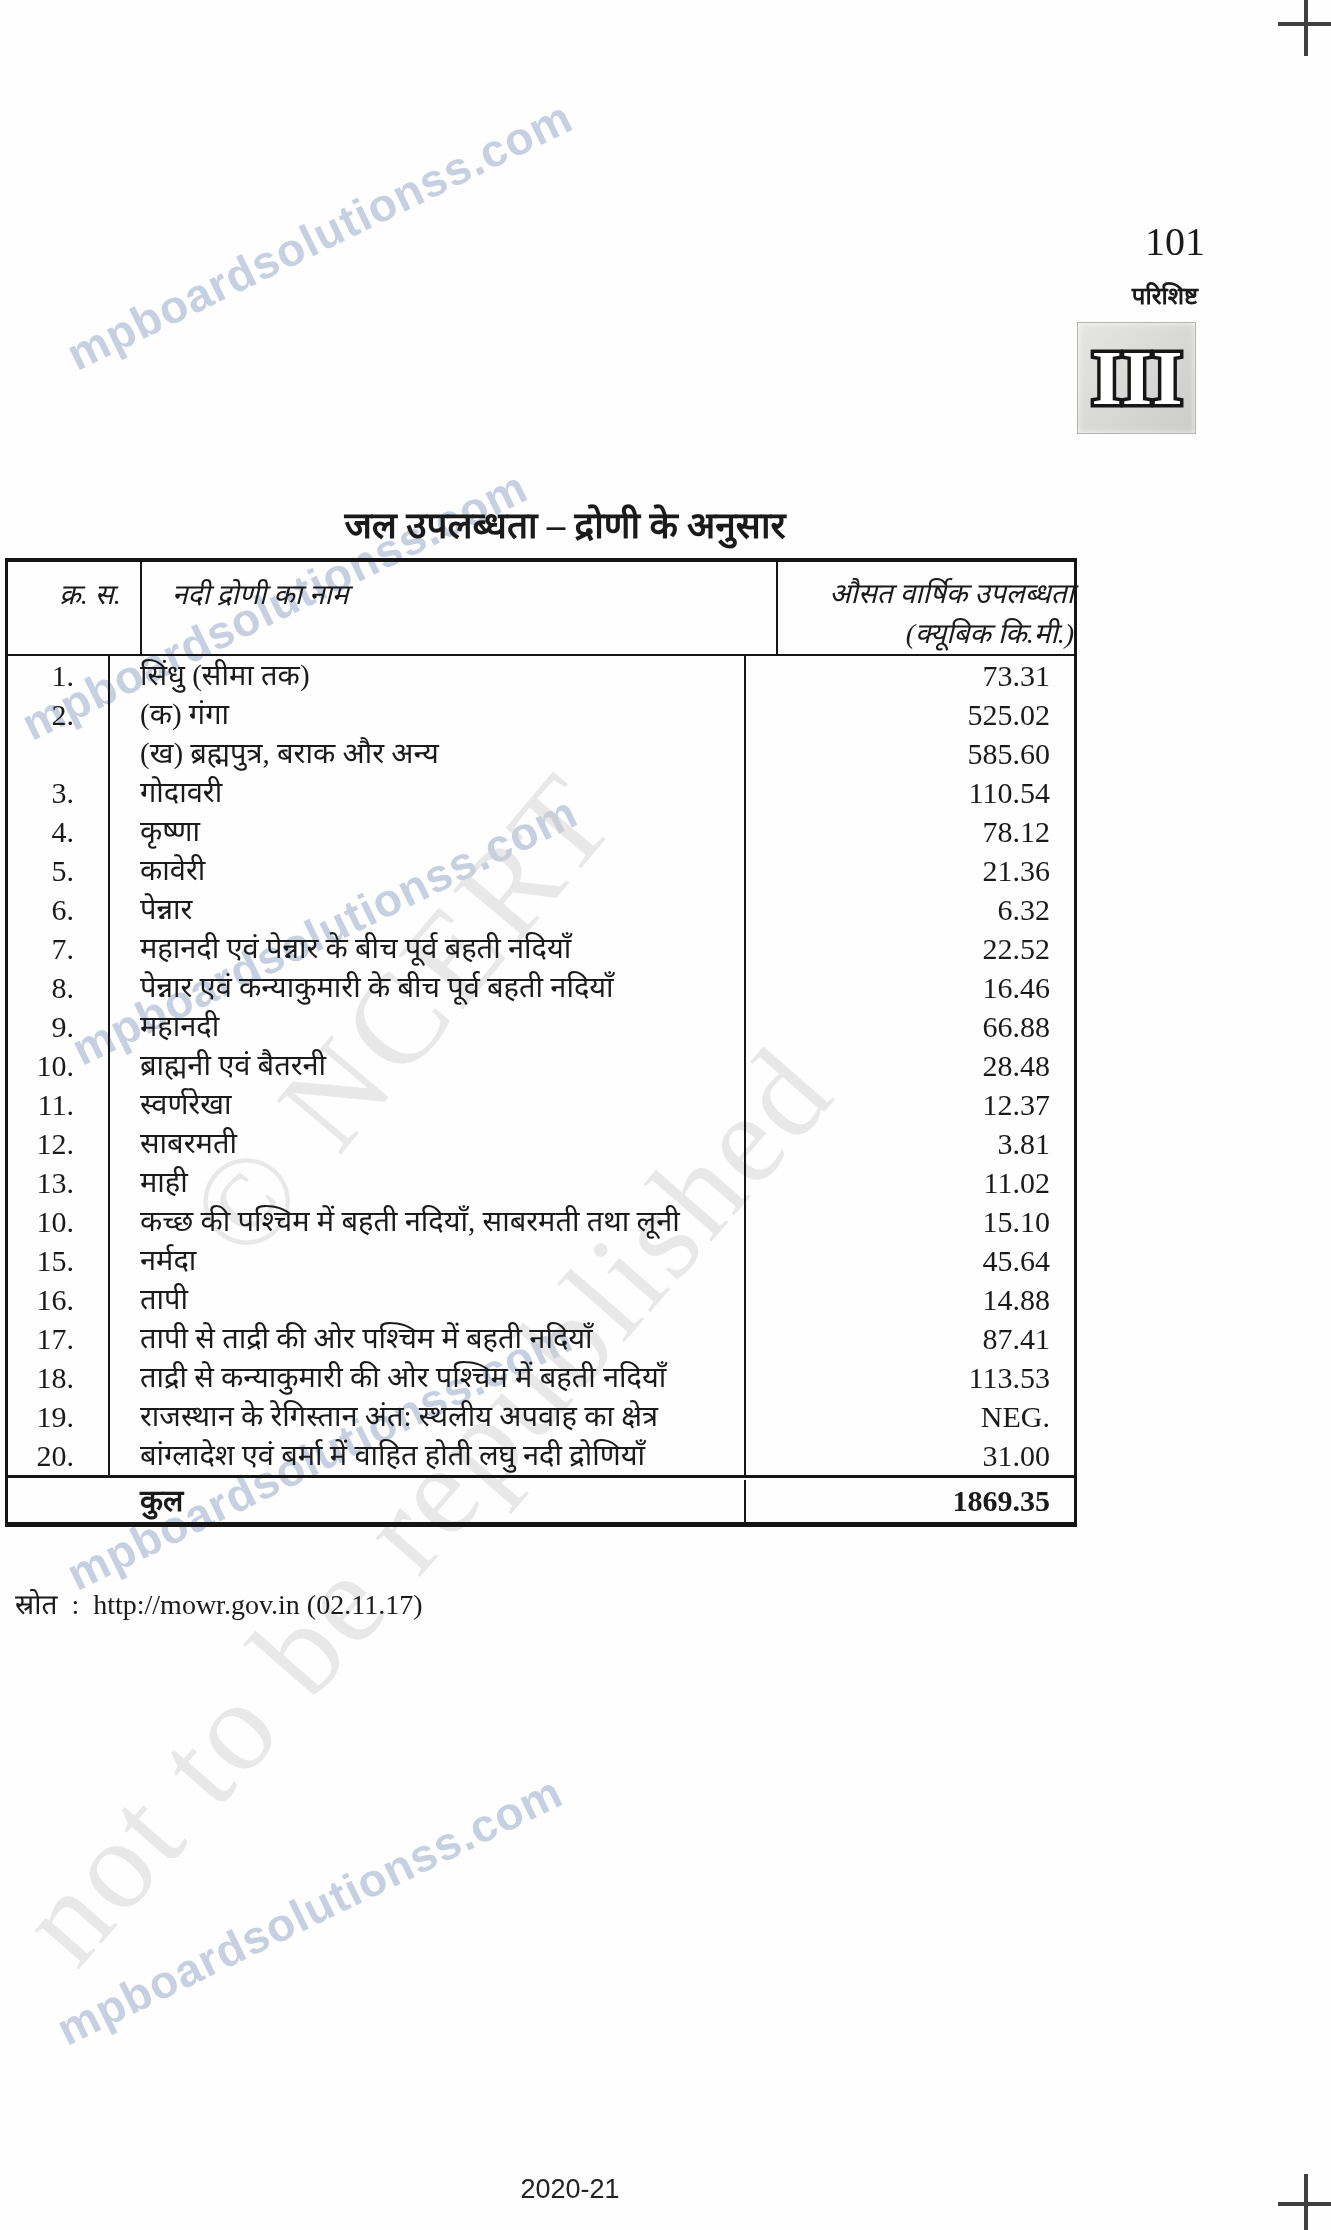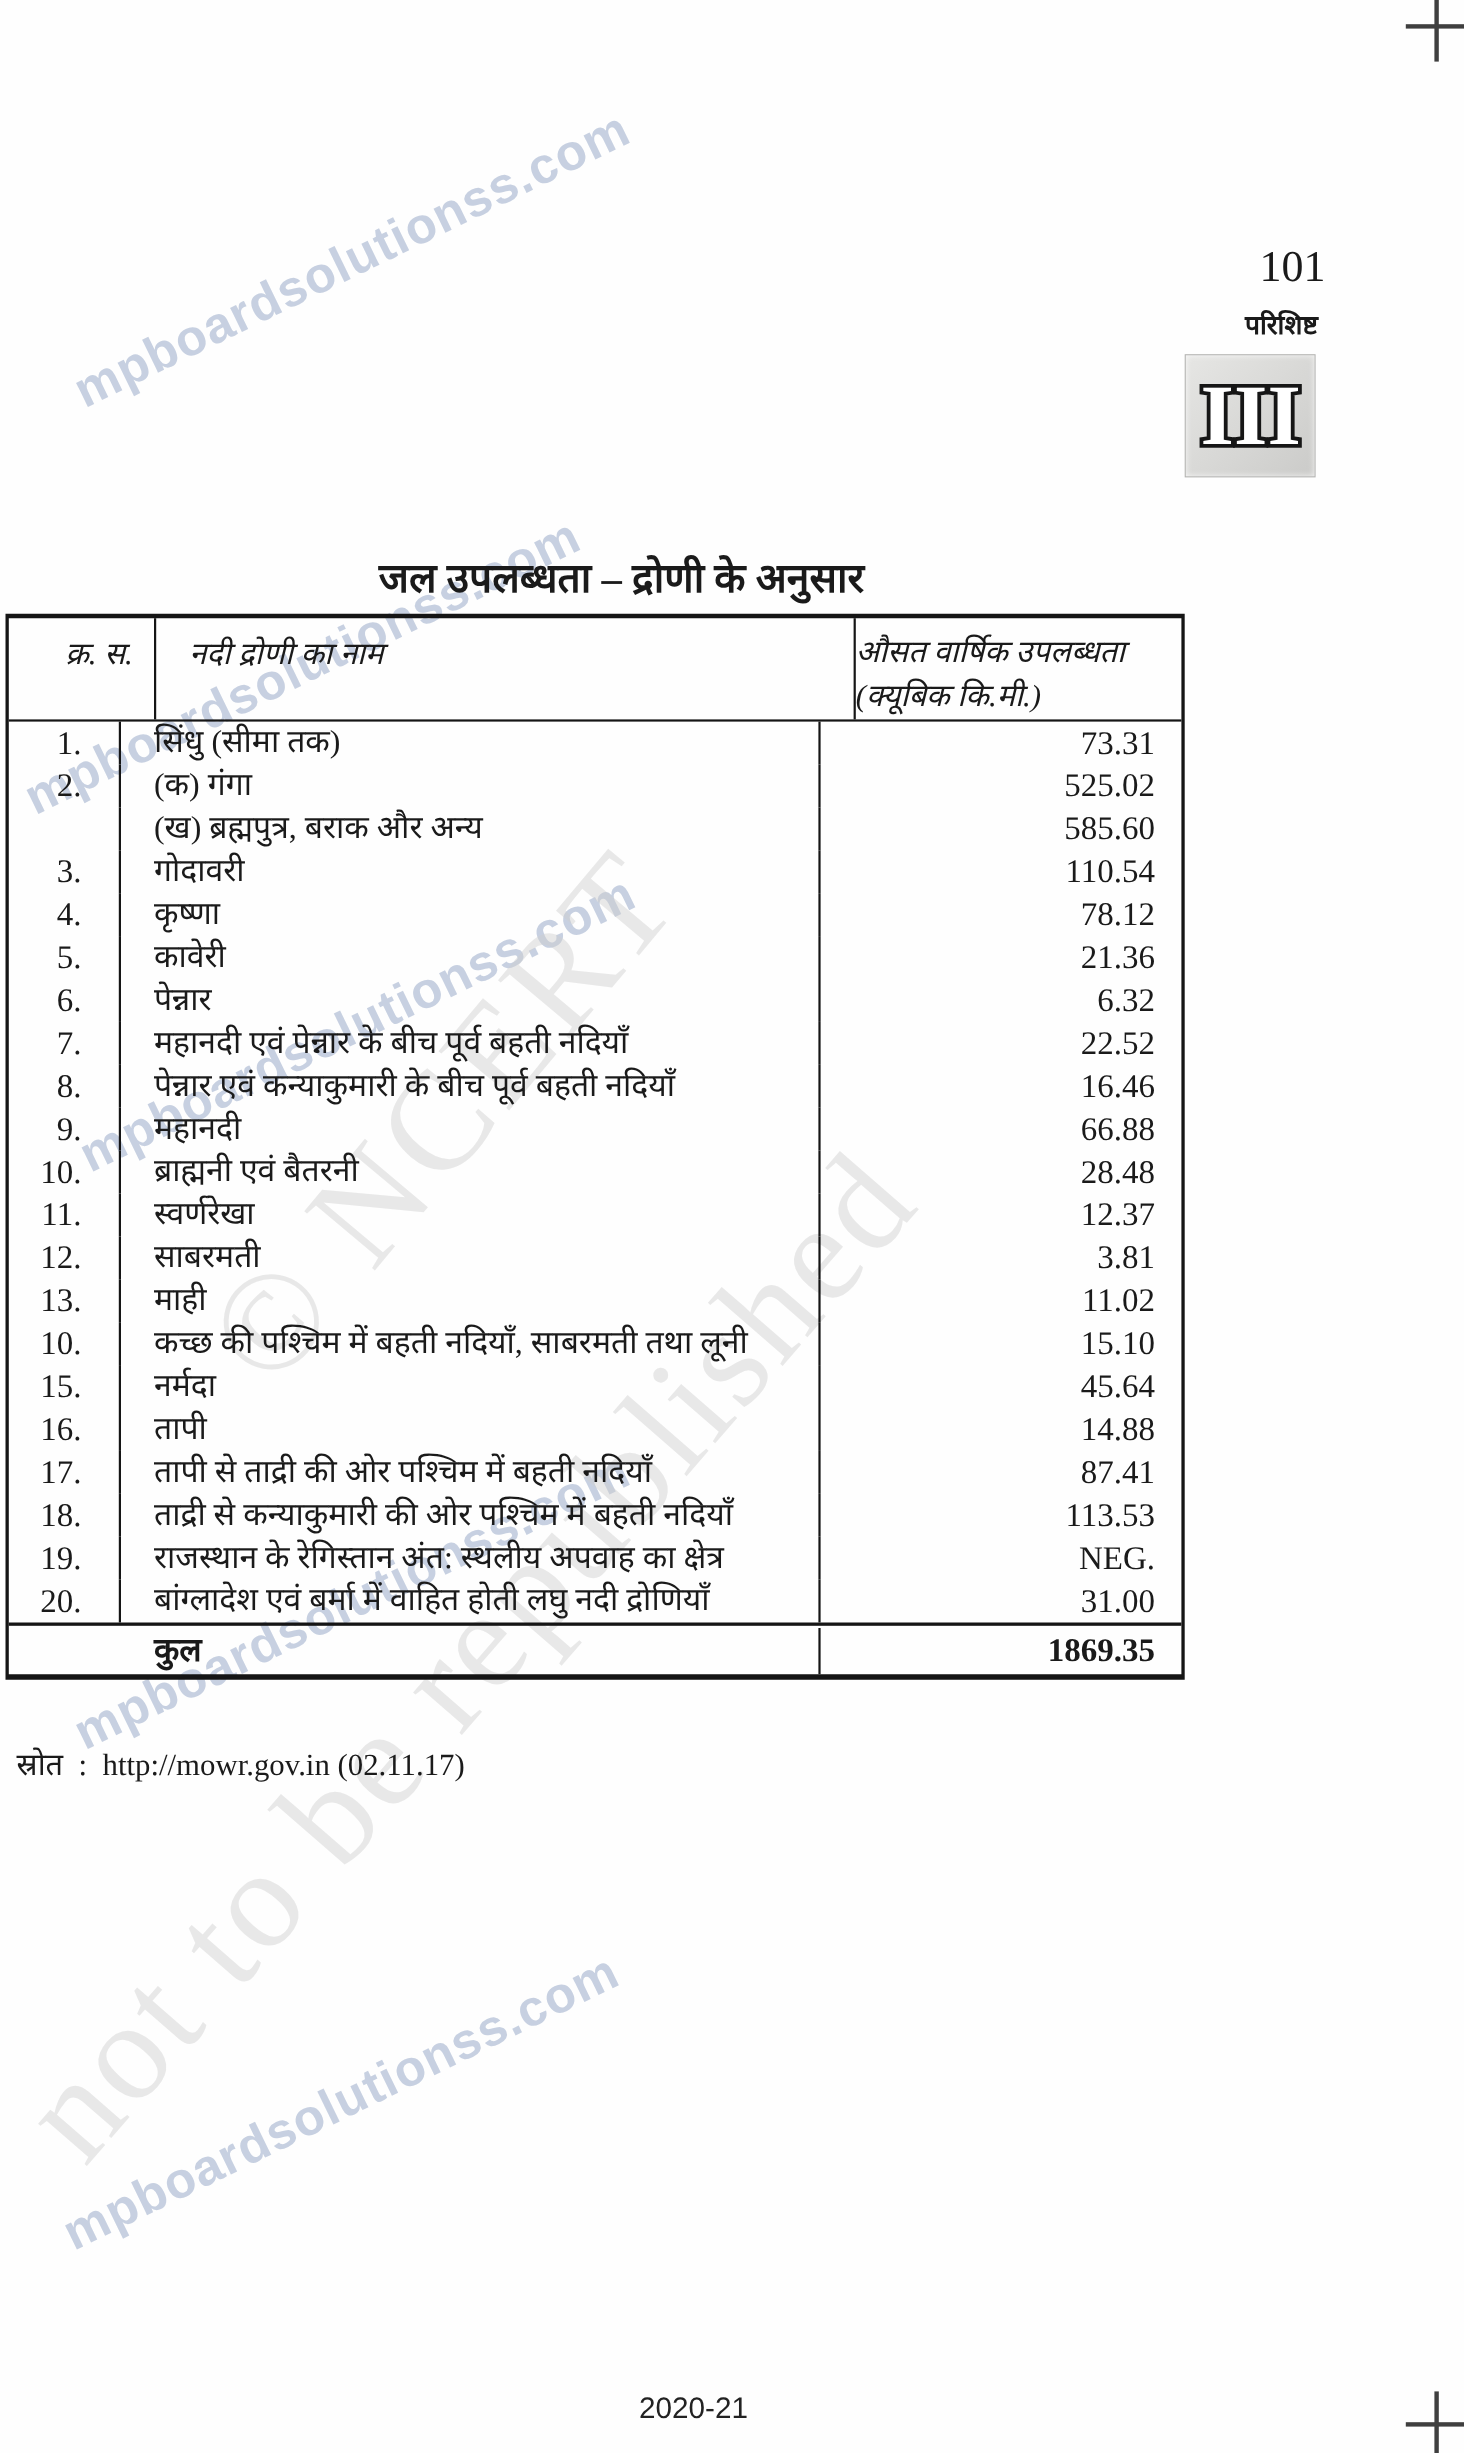--- a/index.html
+++ b/index.html
@@ -57,7 +57,7 @@
   .col-val{flex:1;text-align:right;padding-right:24px;box-sizing:border-box;}
   .th{font-style:italic;font-size:28px;padding-top:12px;}
   .thead .col-sn{text-align:center;padding-right:0;}
-  .thead .col-val{text-align:left;padding-right:0;line-height:40px;}
+  .thead .col-val{text-align:right;padding-right:0;line-height:40px;}
   .tbody .trow{height:39px;line-height:39px;}
   .td{font-size:29px;overflow:visible;white-space:nowrap;}
   .td.col-val,.td.col-sn{font-size:30px;}

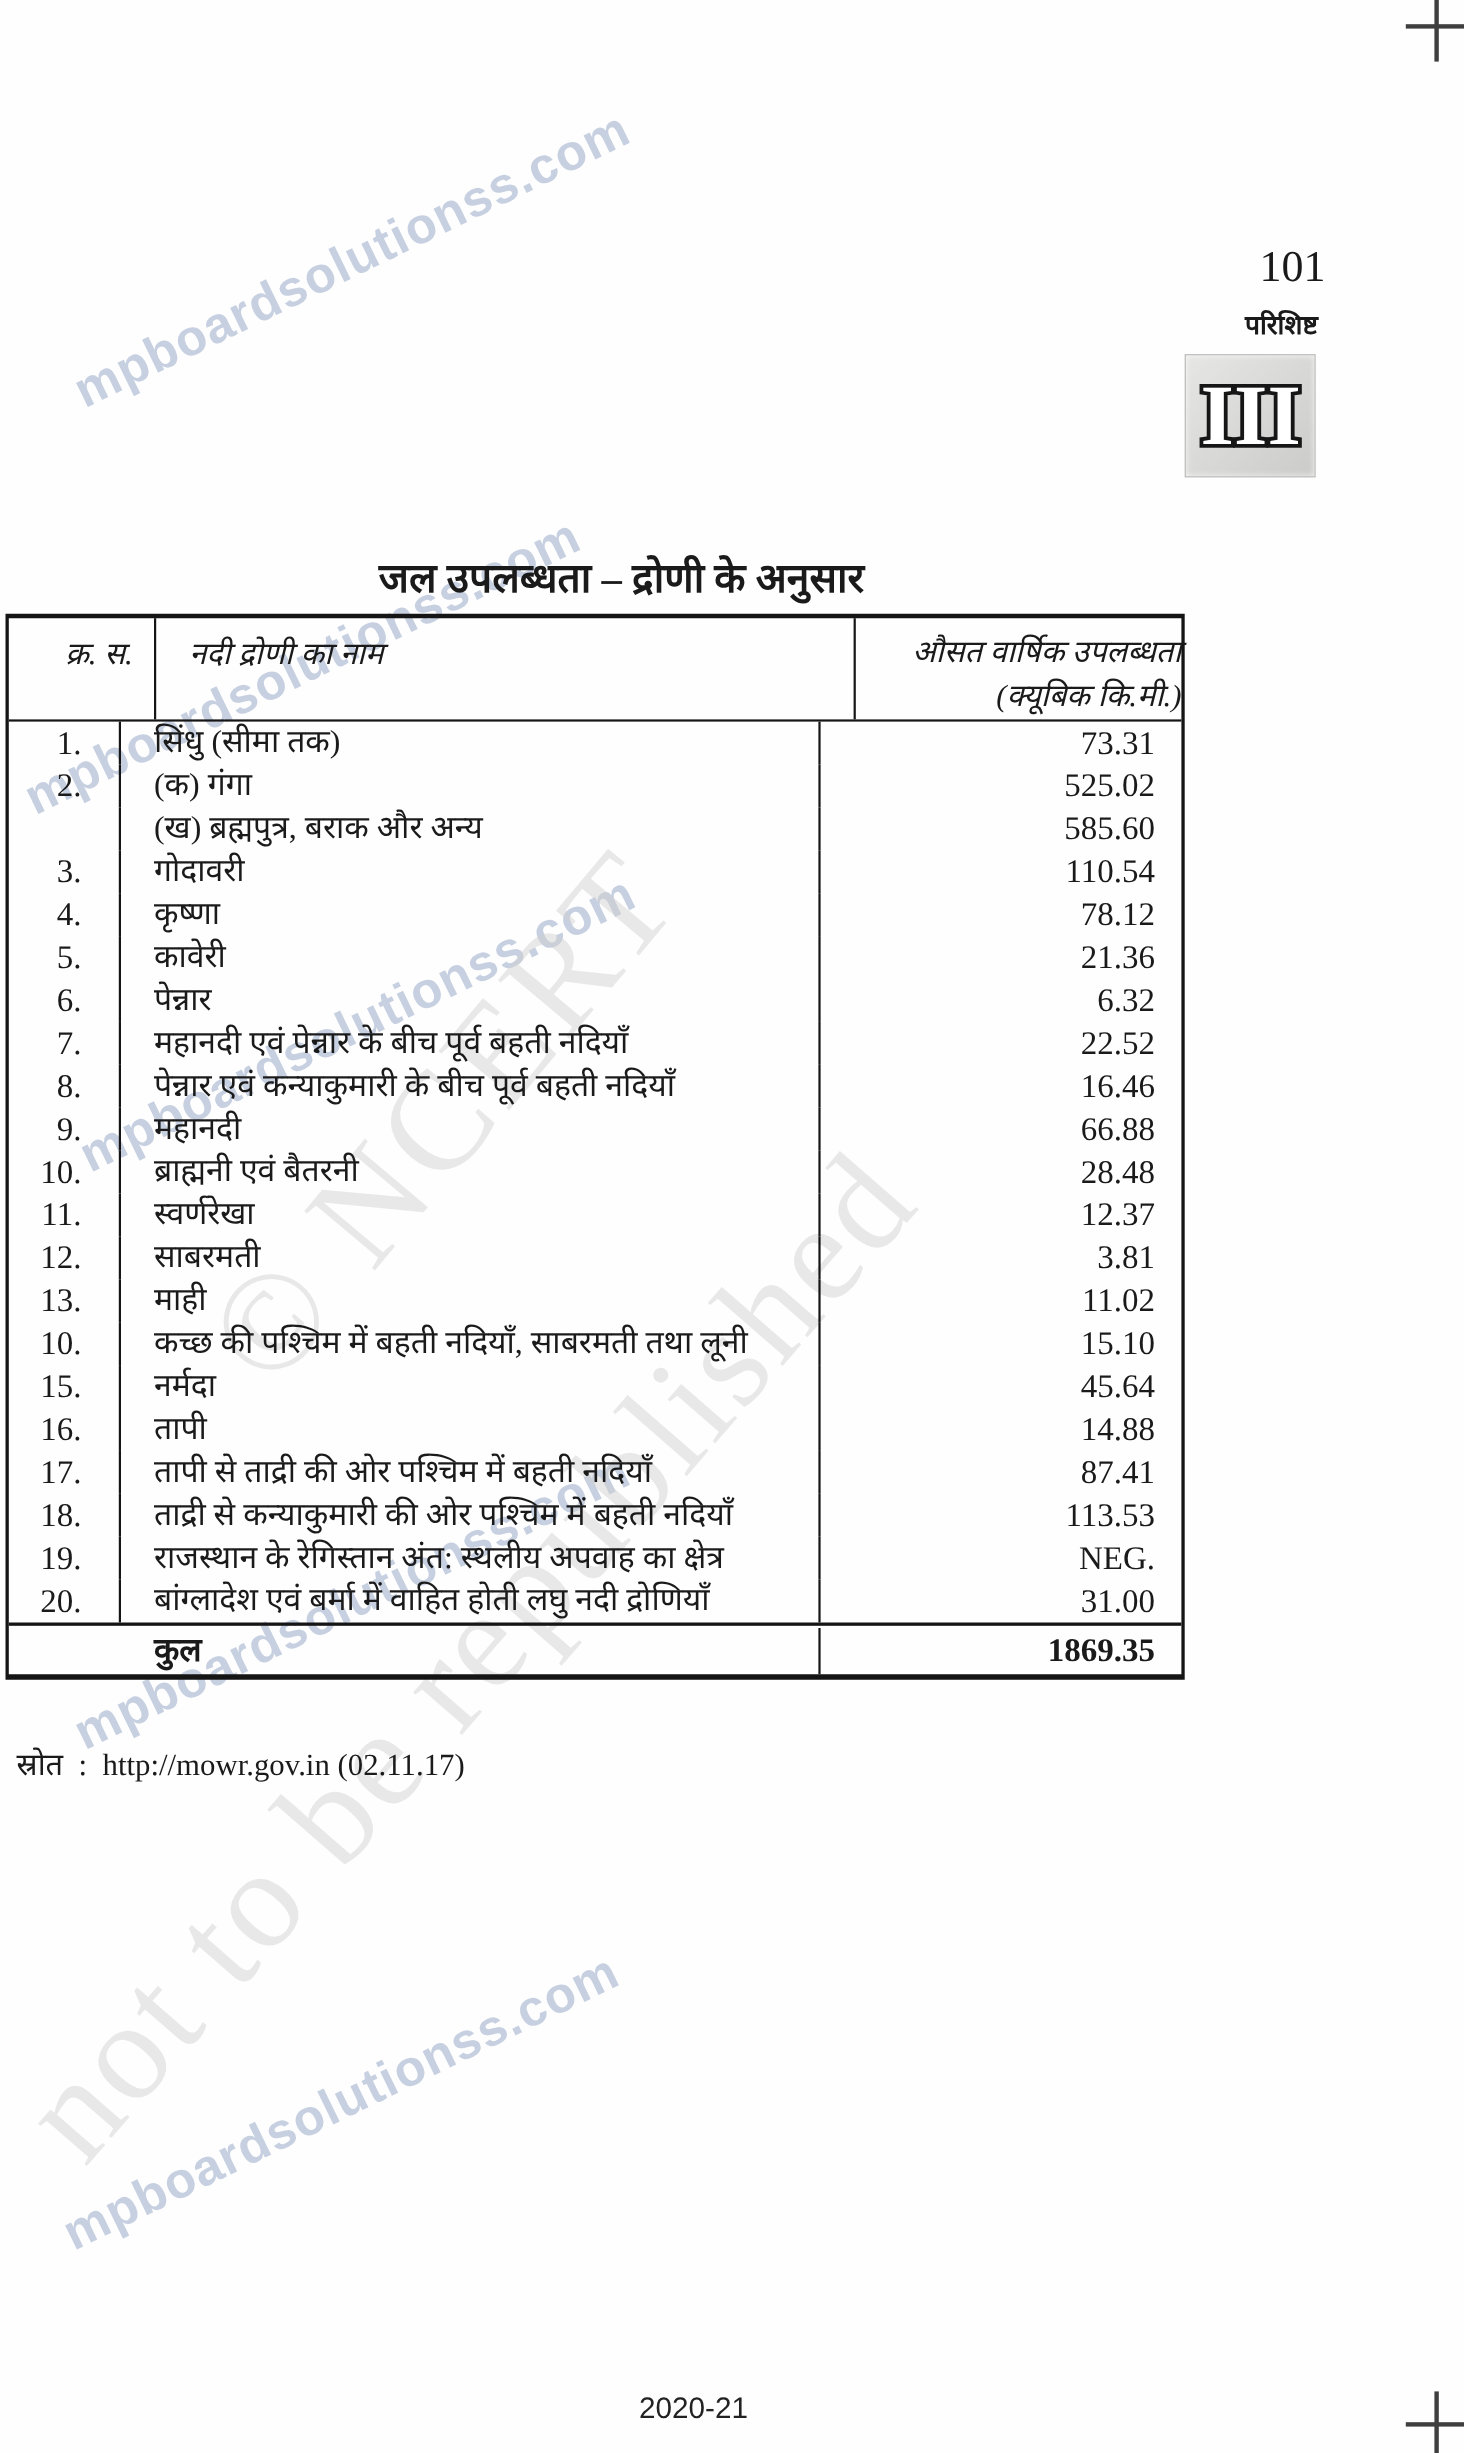--- a/index.html
+++ b/index.html
@@ -66,7 +66,7 @@
   
   .source-line{position:absolute;left:15px;top:1584px;font-size:28px;z-index:2;white-space:nowrap;}
   .source-line .sep{margin:0 14px;}
-  .footer-year{position:absolute;left:460px;top:2174px;width:220px;text-align:right;
+  .footer-year{position:absolute;left:460px;top:2174px;width:220px;text-align:center;
     font-family:"Liberation Sans","DejaVu Sans",sans-serif;font-size:27px;color:#222;z-index:2;}
 </style>
 </head>

